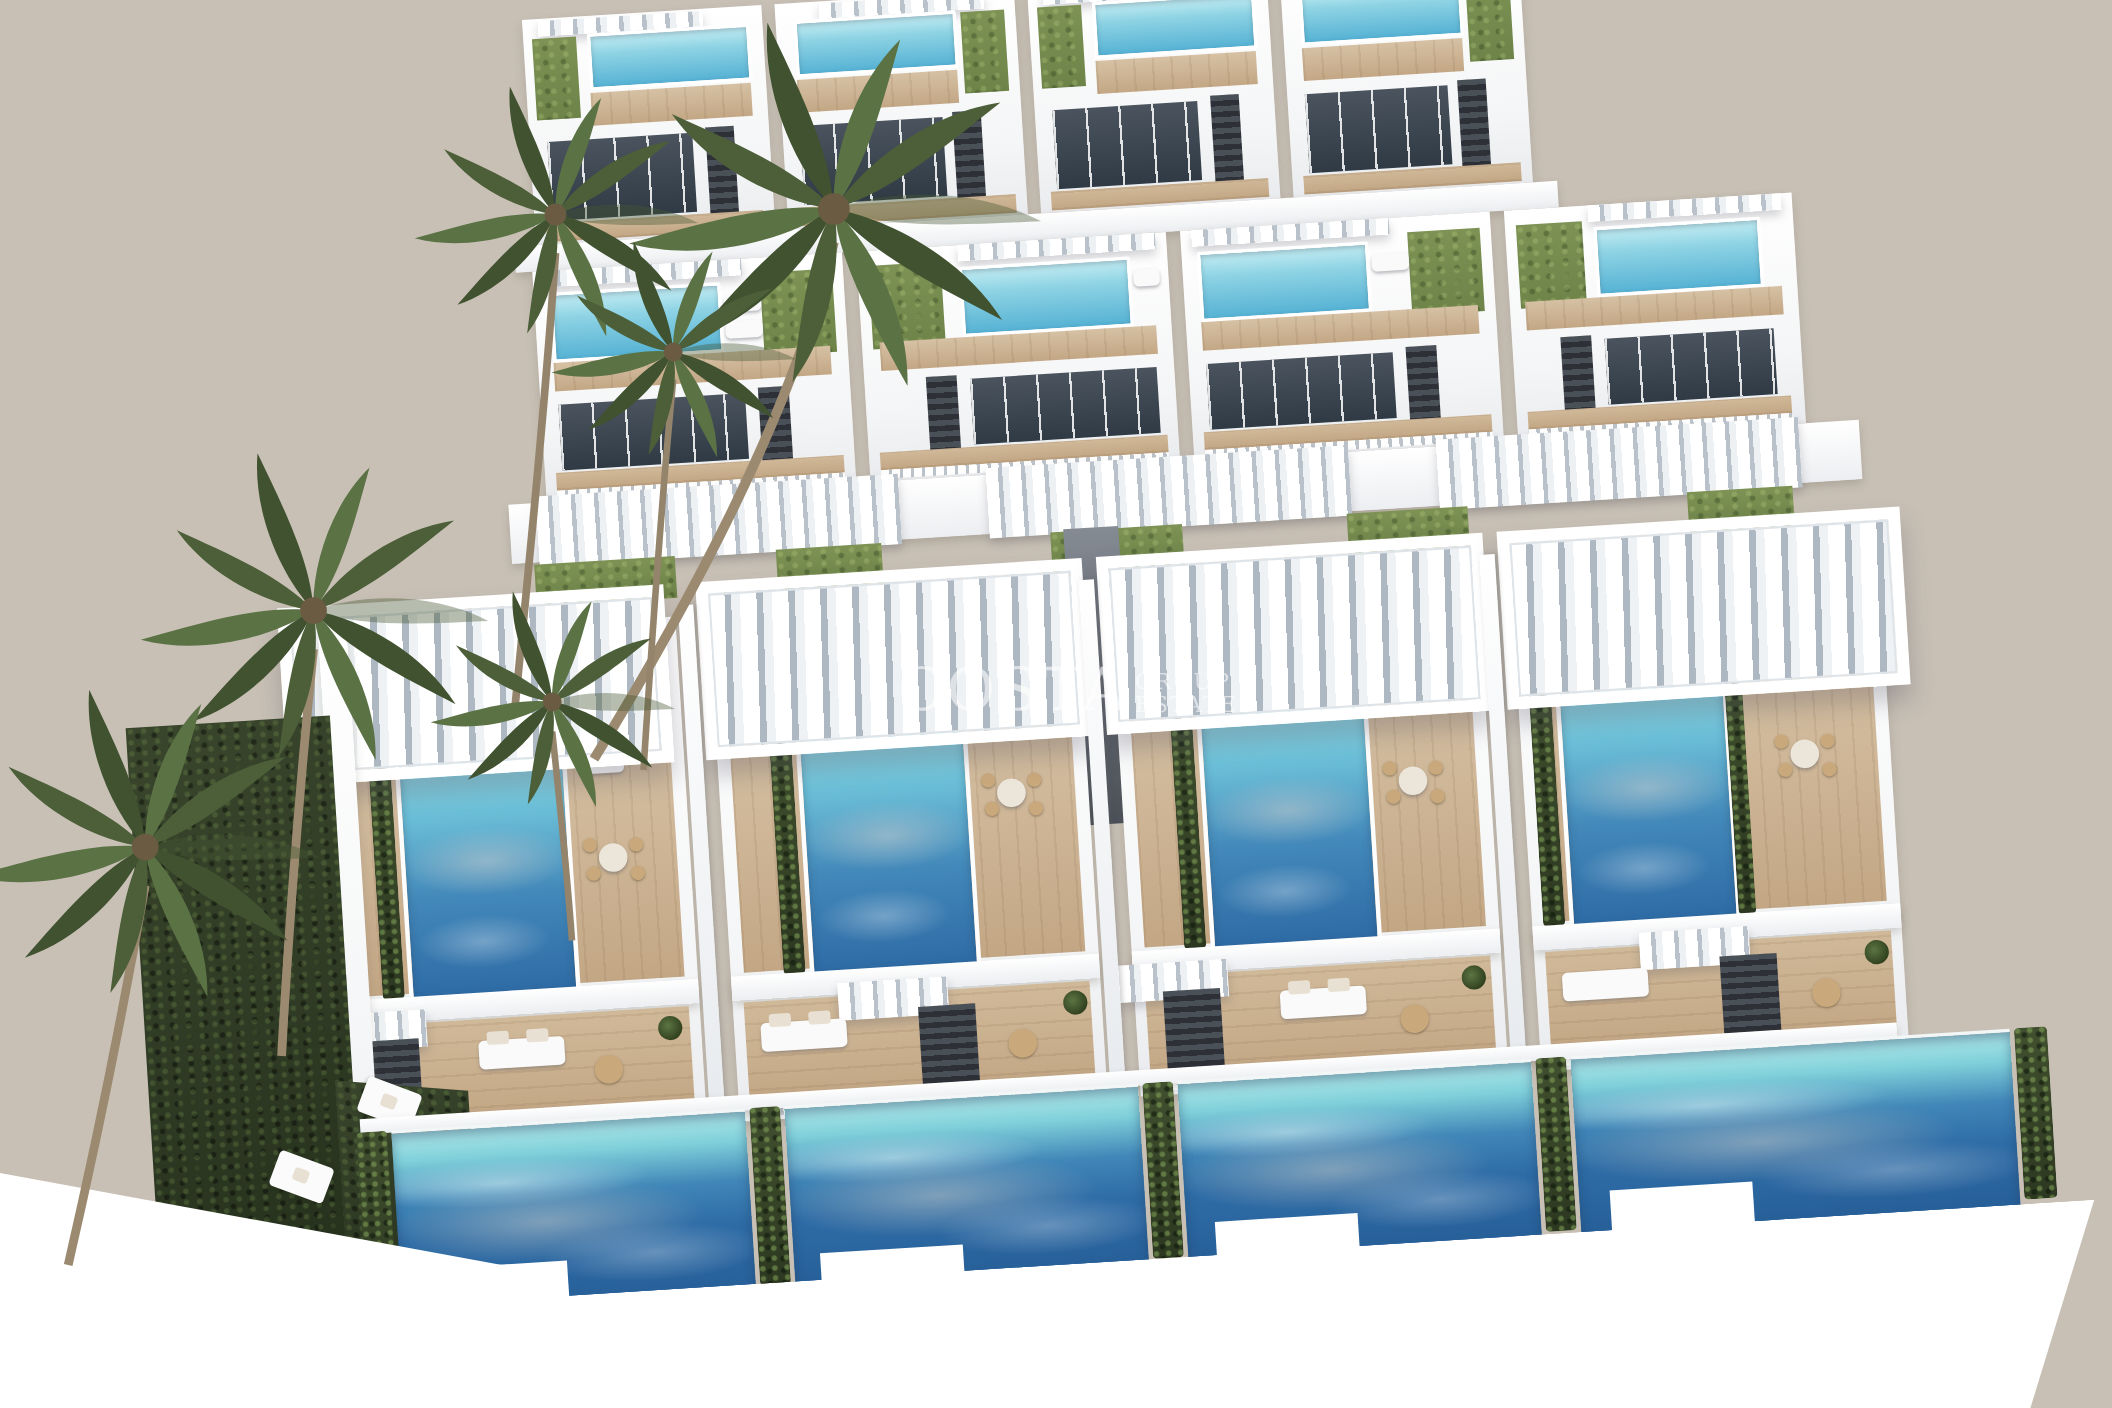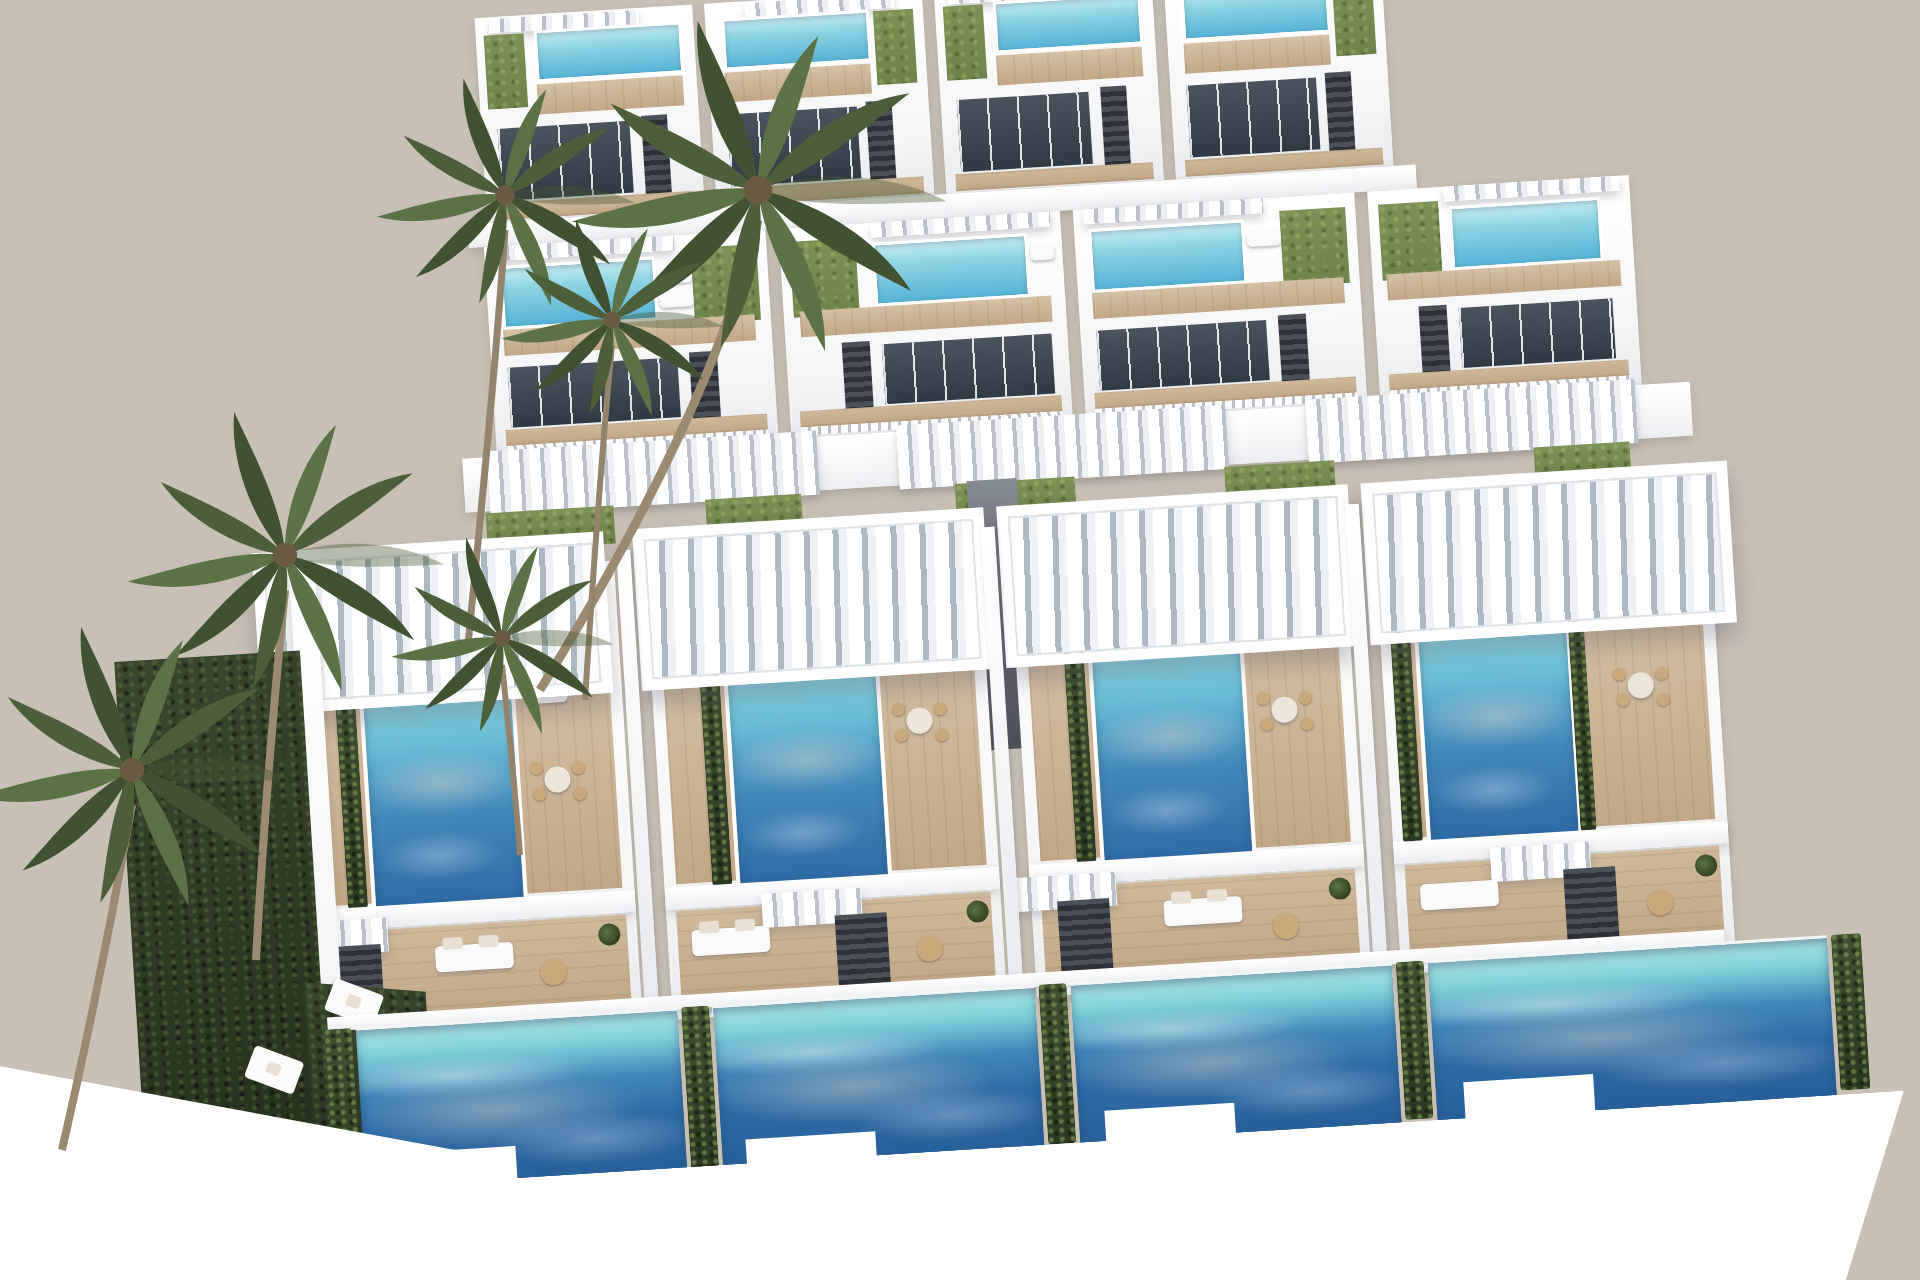--- a/index.html
+++ b/index.html
@@ -361,6 +361,13 @@
     </g>
   </svg>
 
+  <div class="wm">
+    <div class="wm-costa">COSTA</div>
+    <div class="wm-side">
+      <div>GROUP</div>
+      <div>ESTATES</div>
+    </div>
+  </div>
 
 </div>
 

